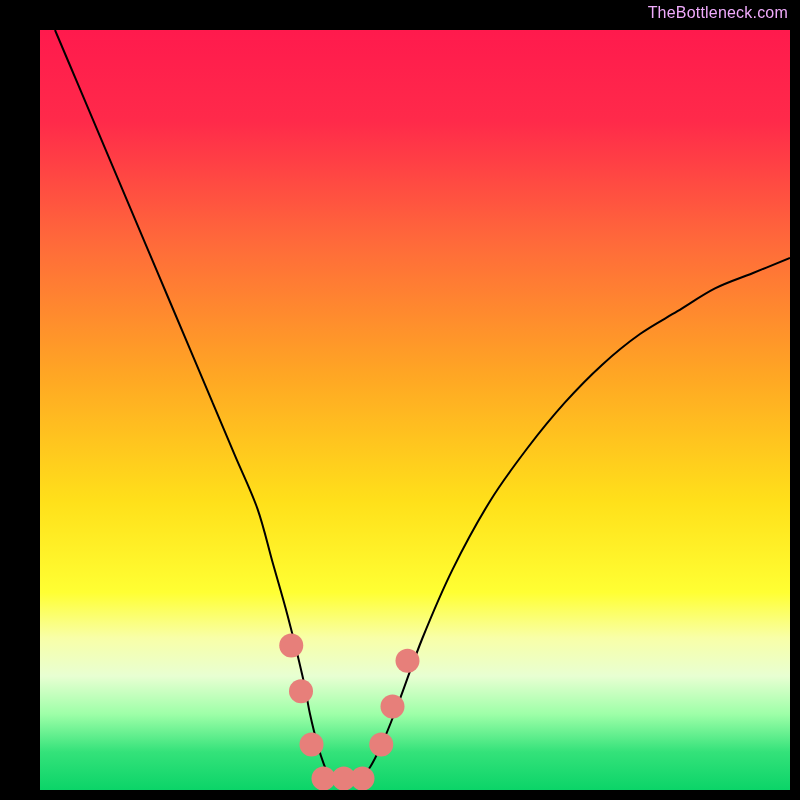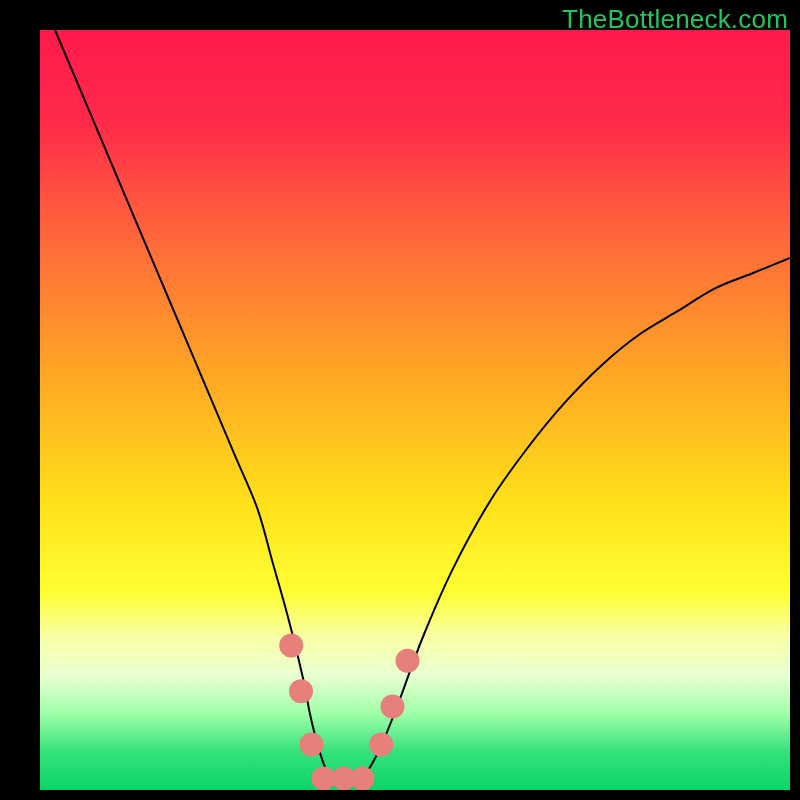--- a/index.html
+++ b/index.html
@@ -20,8 +20,8 @@
     position: absolute;
     top: 4px;
     right: 12px;
-    color: #22c55e;
-    font-size: 26px;
+    color: #f0abfc;
+    font-size: 16px;
     font-weight: 500;
     letter-spacing: 0.2px;
     z-index: 5;

